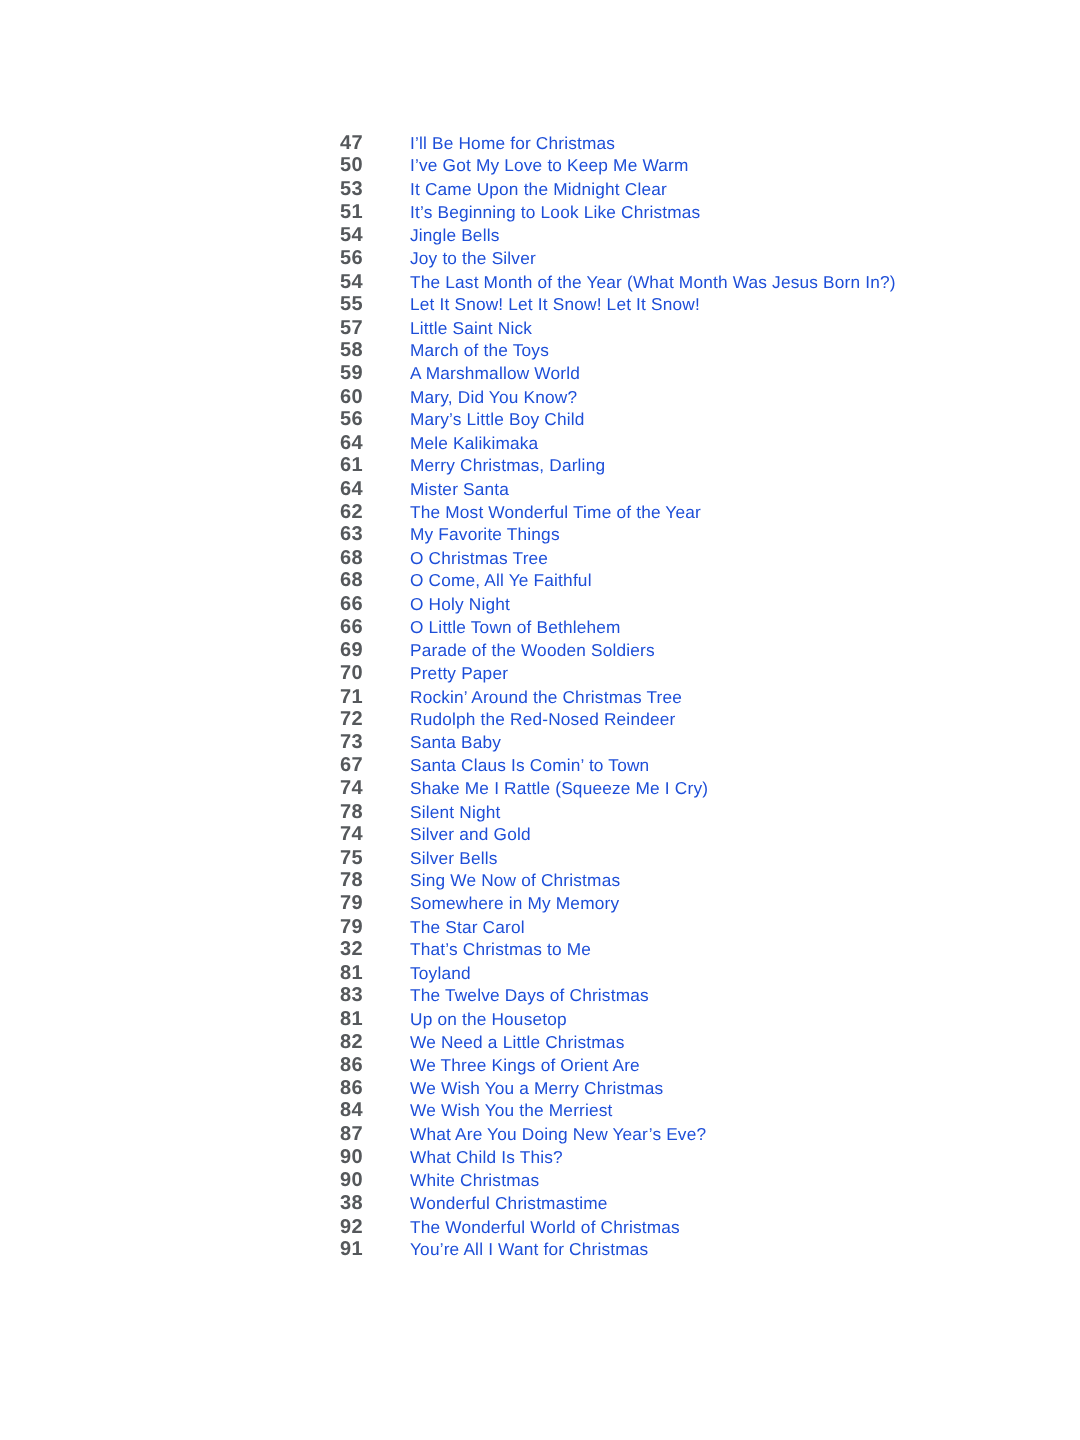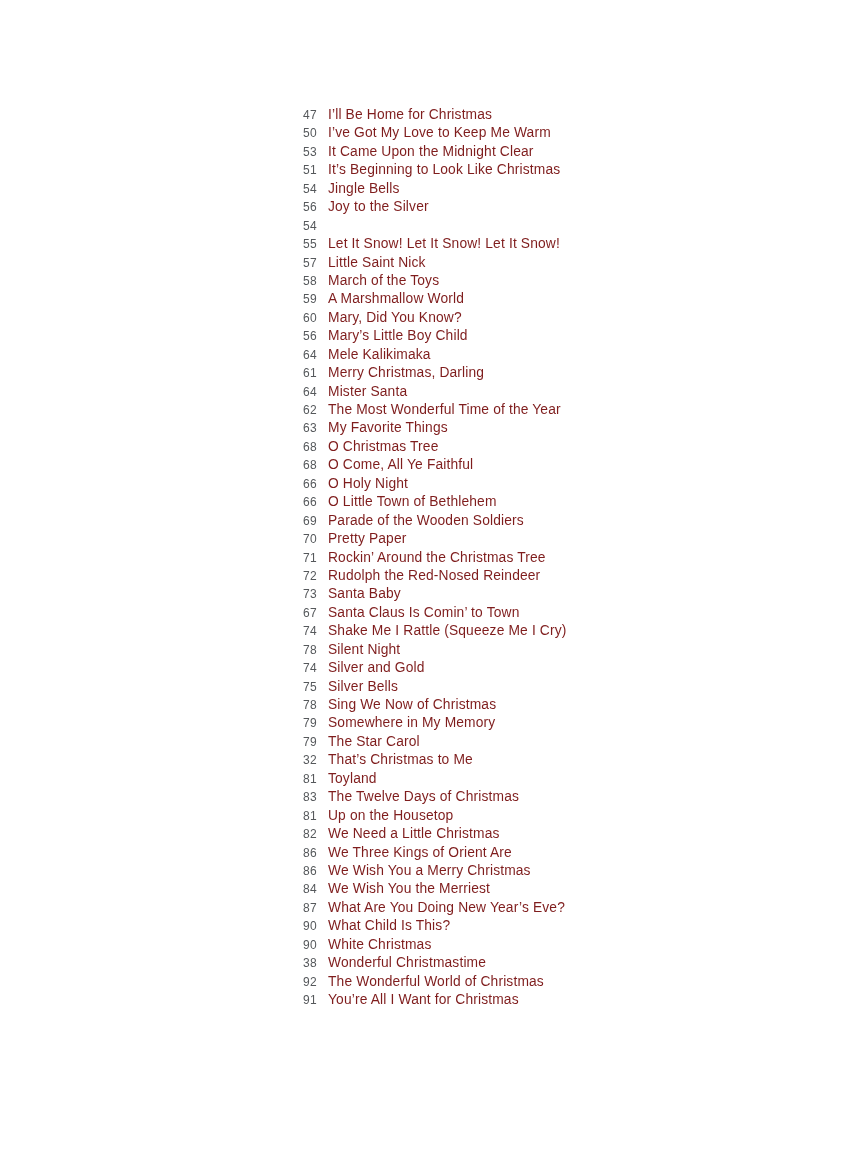--- a/index.html
+++ b/index.html
@@ -31,11 +31,10 @@
   .num {
     display: inline-block;
     width: 45px;
-    text-align: right;
-    font-size: 12px;
+    font-size: 16px;
     color: #55585b;
     letter-spacing: 0.3px;
-    font-weight: 400;
+    font-weight: 700;
   }
   .title {
     display: inline-block;

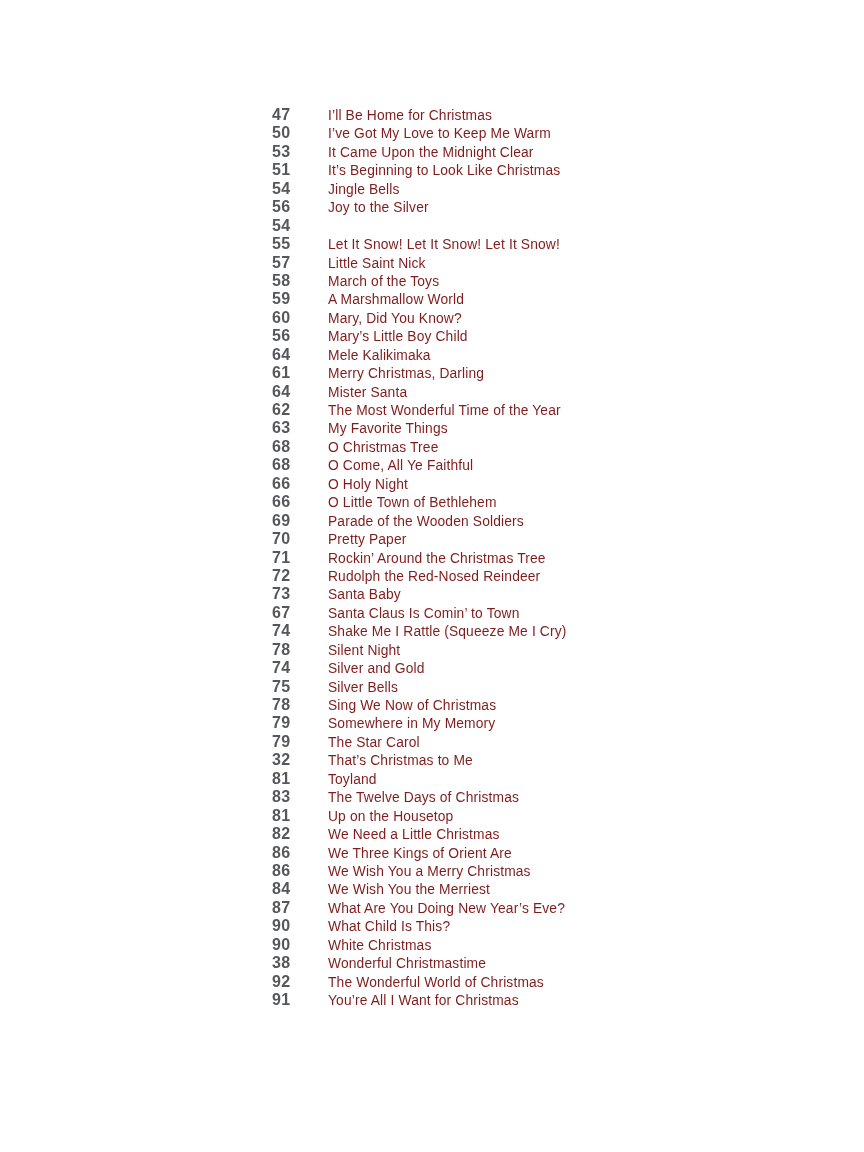--- a/index.html
+++ b/index.html
@@ -40,7 +40,7 @@
     display: inline-block;
     margin-left: 11px;
     font-size: 13.8px;
-    color: #7f1d1d;
+    color: #1d4ed8;
     letter-spacing: 0.15px;
     font-weight: 400;
   }

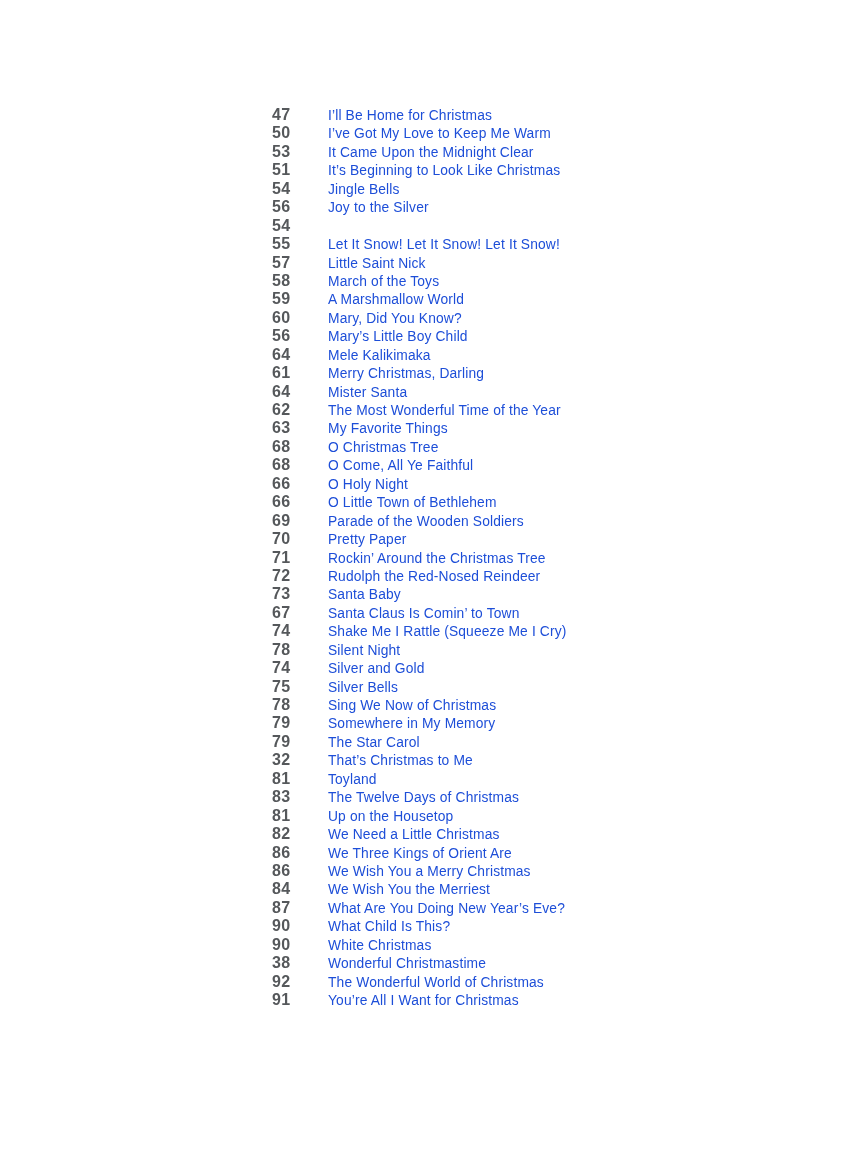--- a/index.html
+++ b/index.html
@@ -83,6 +83,7 @@
 
   <div class="row">
     <span class="num">54</span>
+    <span class="title">The Last Month of the Year (What Month Was Jesus Born In?)</span>
   </div>
 
   <div class="row">

